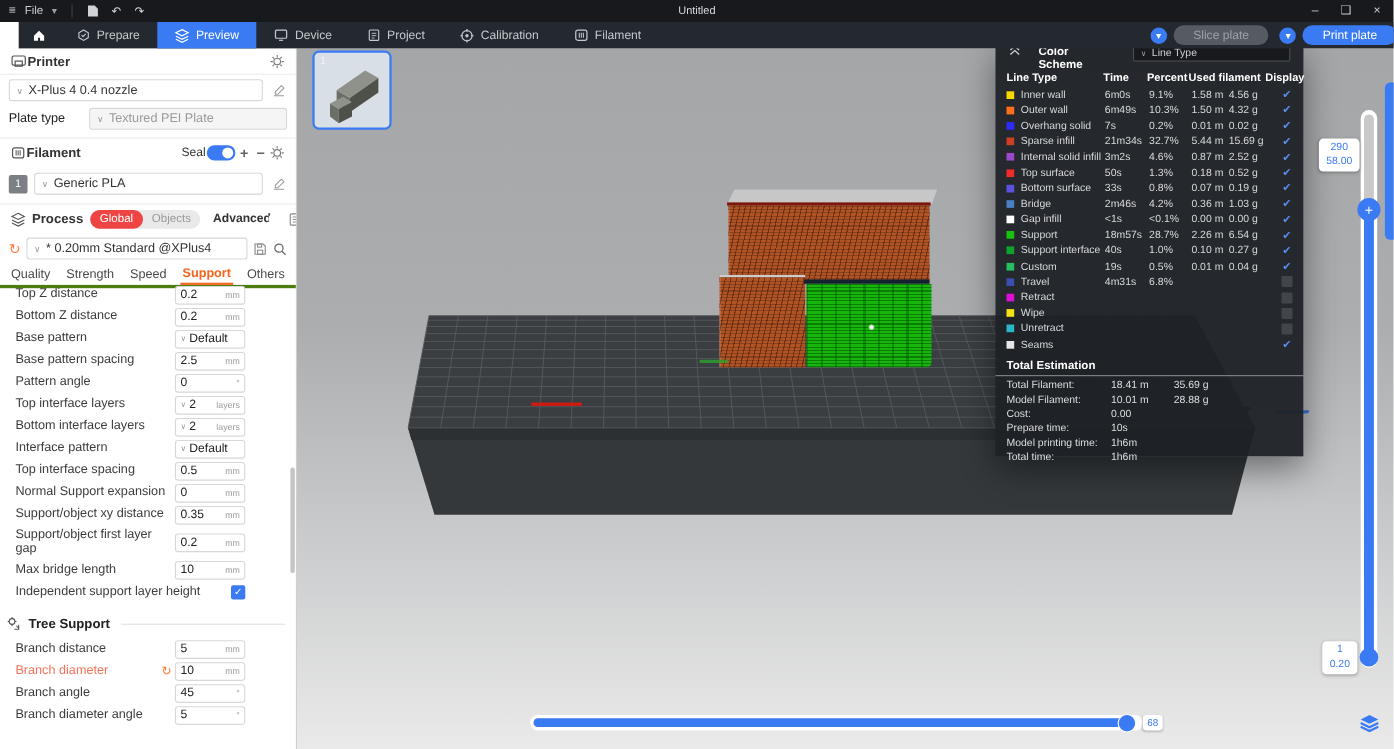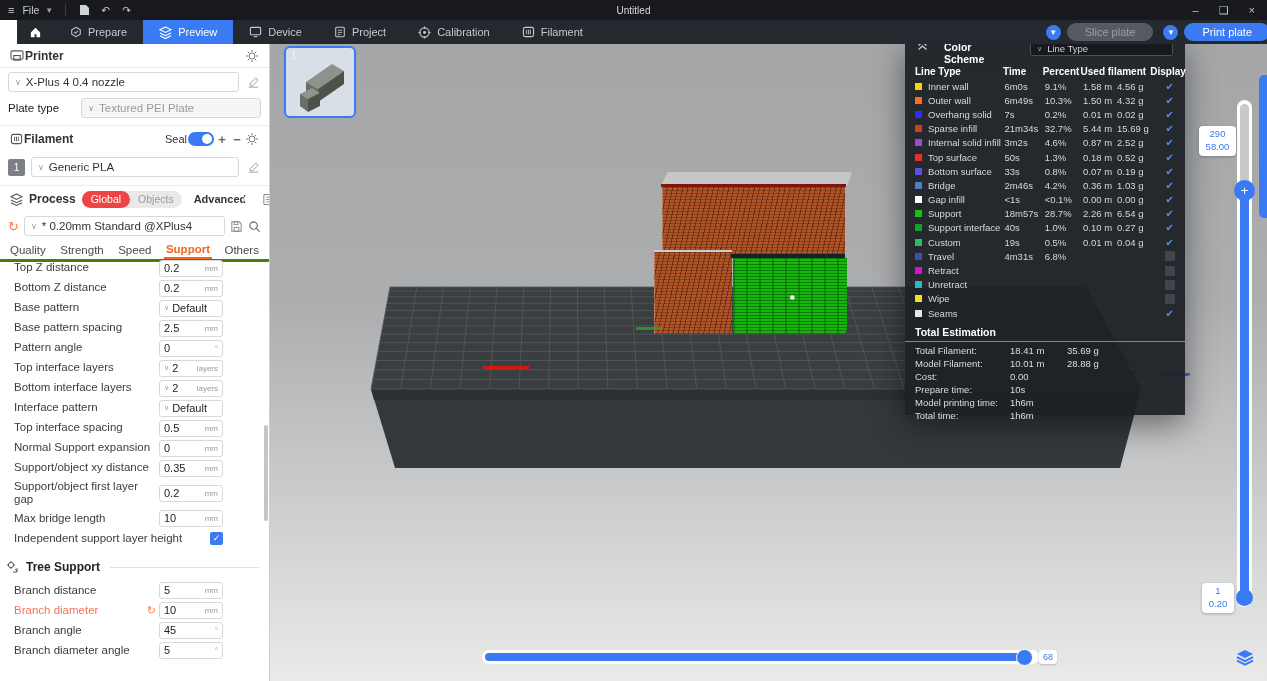--- a/index.html
+++ b/index.html
@@ -842,8 +842,8 @@
 
         <div class="lt-row">
           <span class="c-name">
-            <span class="lt-swatch" style="background: rgb(43, 181, 201);"></span>
-            <span>Unretract</span>
+            <span class="lt-swatch" style="background: rgb(245, 225, 21);"></span>
+            <span>Wipe</span>
           </span>
           <span class="c-time"></span>
           <span class="c-pct"></span>
@@ -857,8 +857,8 @@
 
         <div class="lt-row">
           <span class="c-name">
-            <span class="lt-swatch" style="background: rgb(245, 225, 21);"></span>
-            <span>Wipe</span>
+            <span class="lt-swatch" style="background: rgb(43, 181, 201);"></span>
+            <span>Unretract</span>
           </span>
           <span class="c-time"></span>
           <span class="c-pct"></span>

